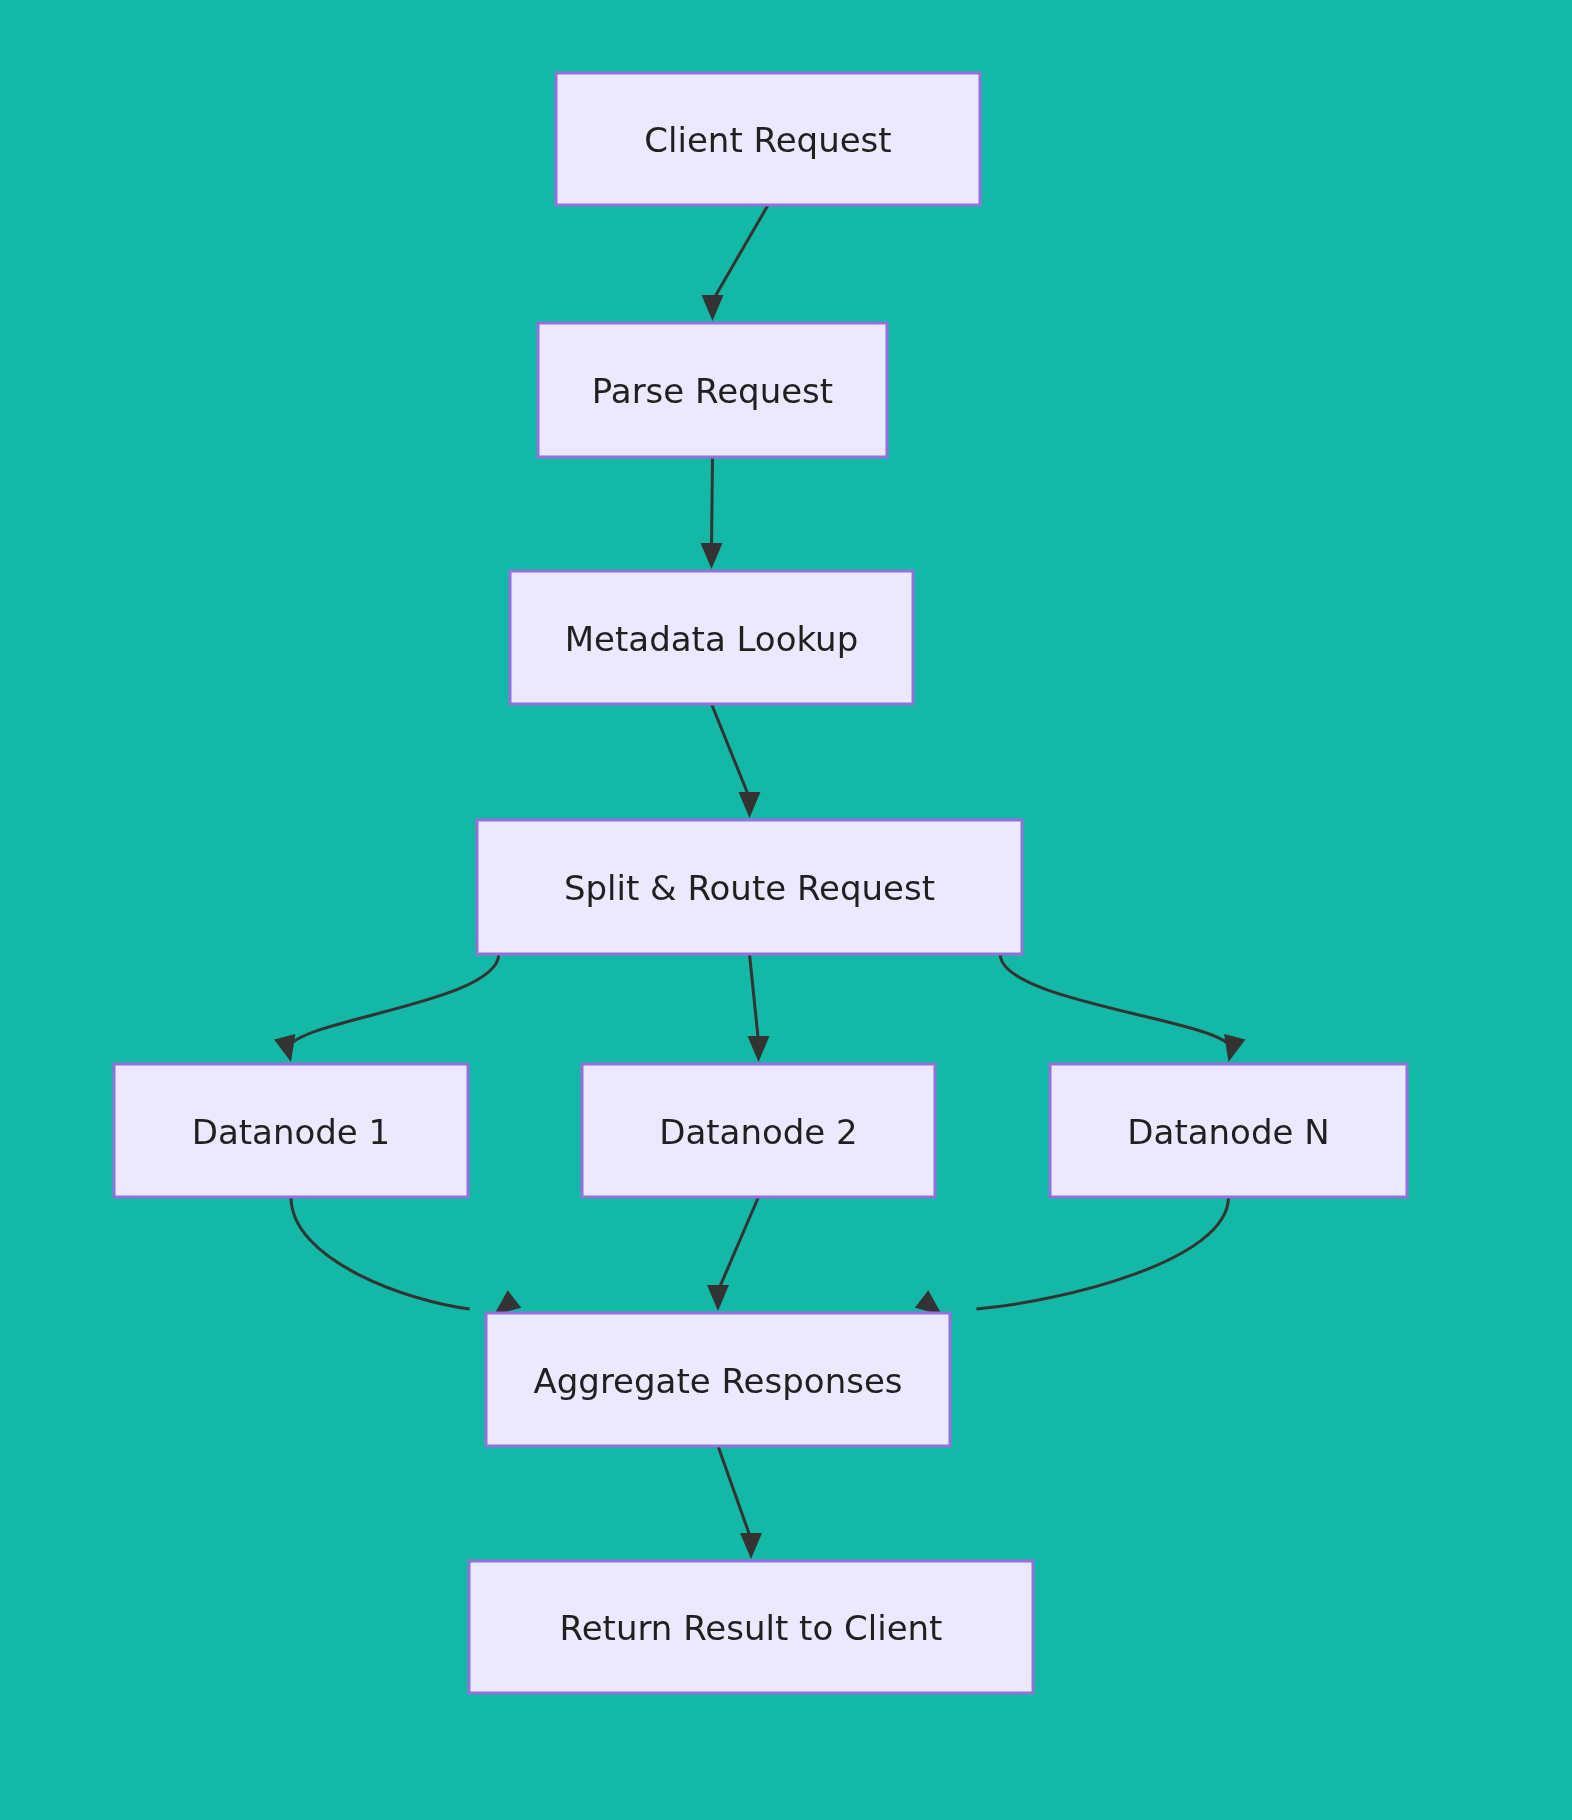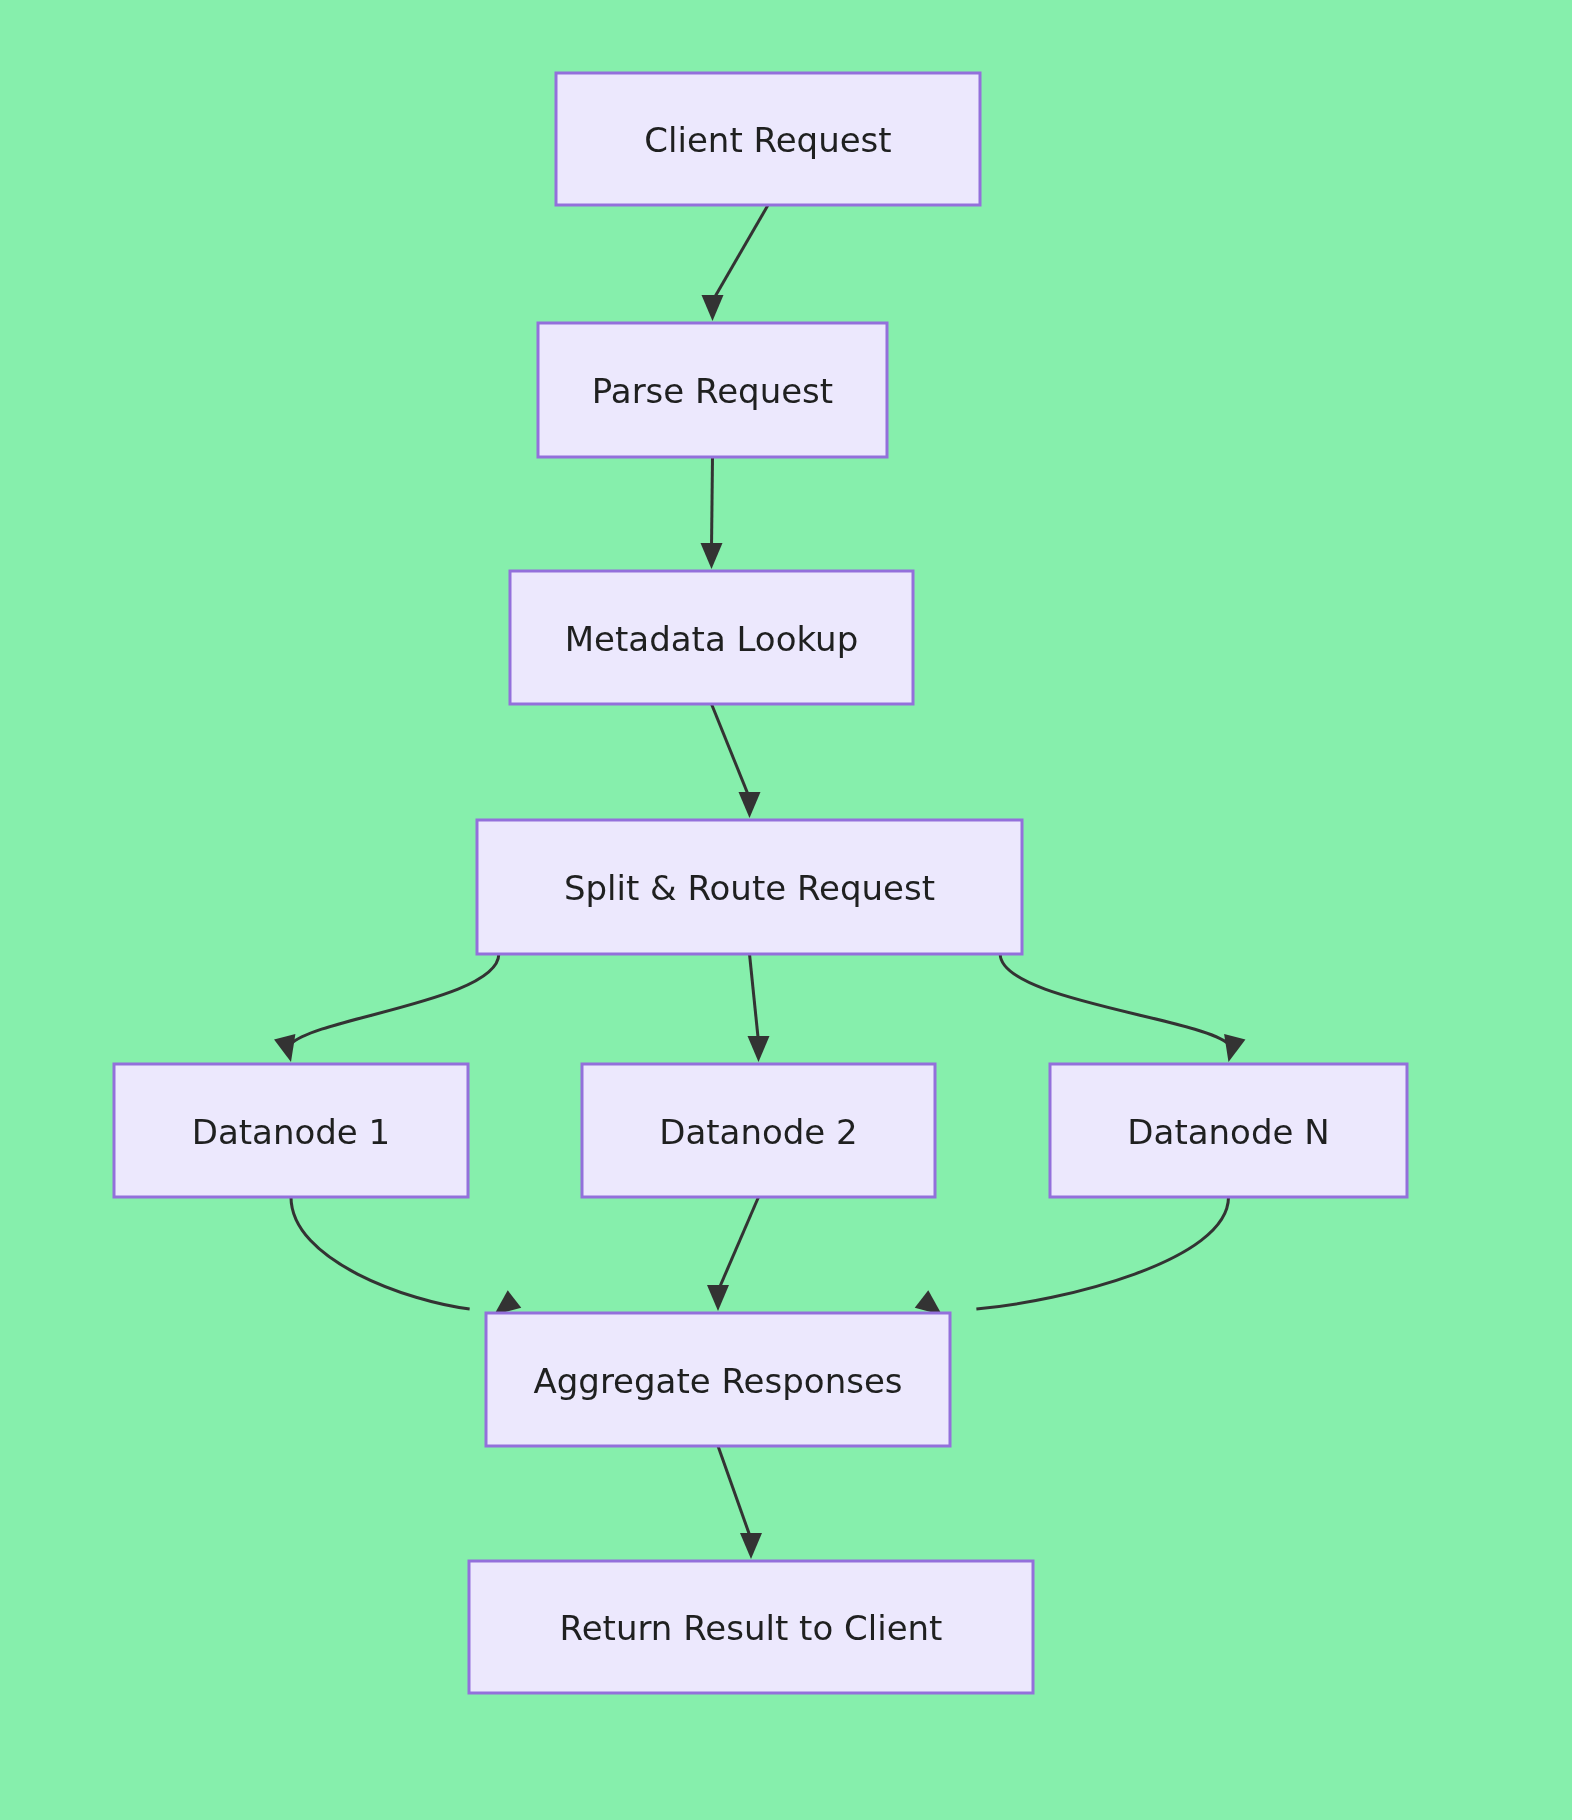--- a/index.html
+++ b/index.html
@@ -17,7 +17,7 @@
     position: relative;
     width: 1572px;
     height: 1820px;
-    background: #86efac;
+    background: #14b8a6;
     overflow: hidden;
   }
   svg.diagram {

